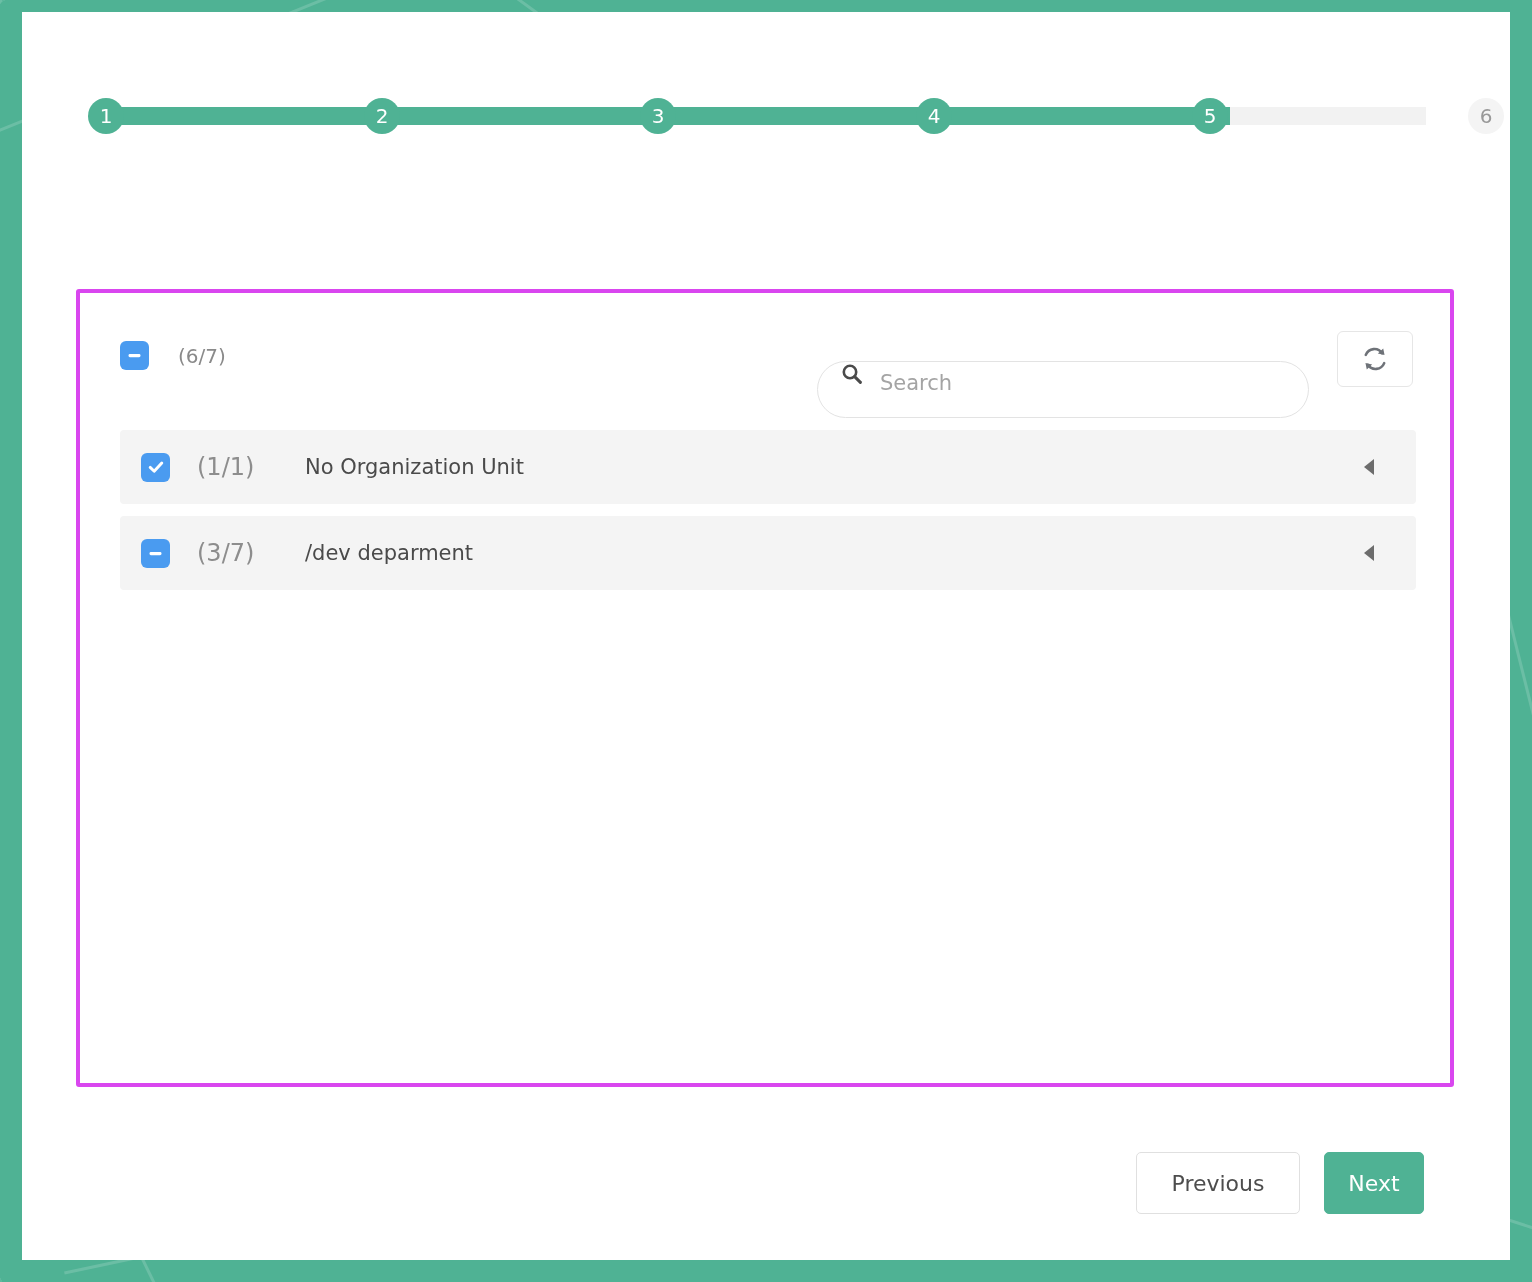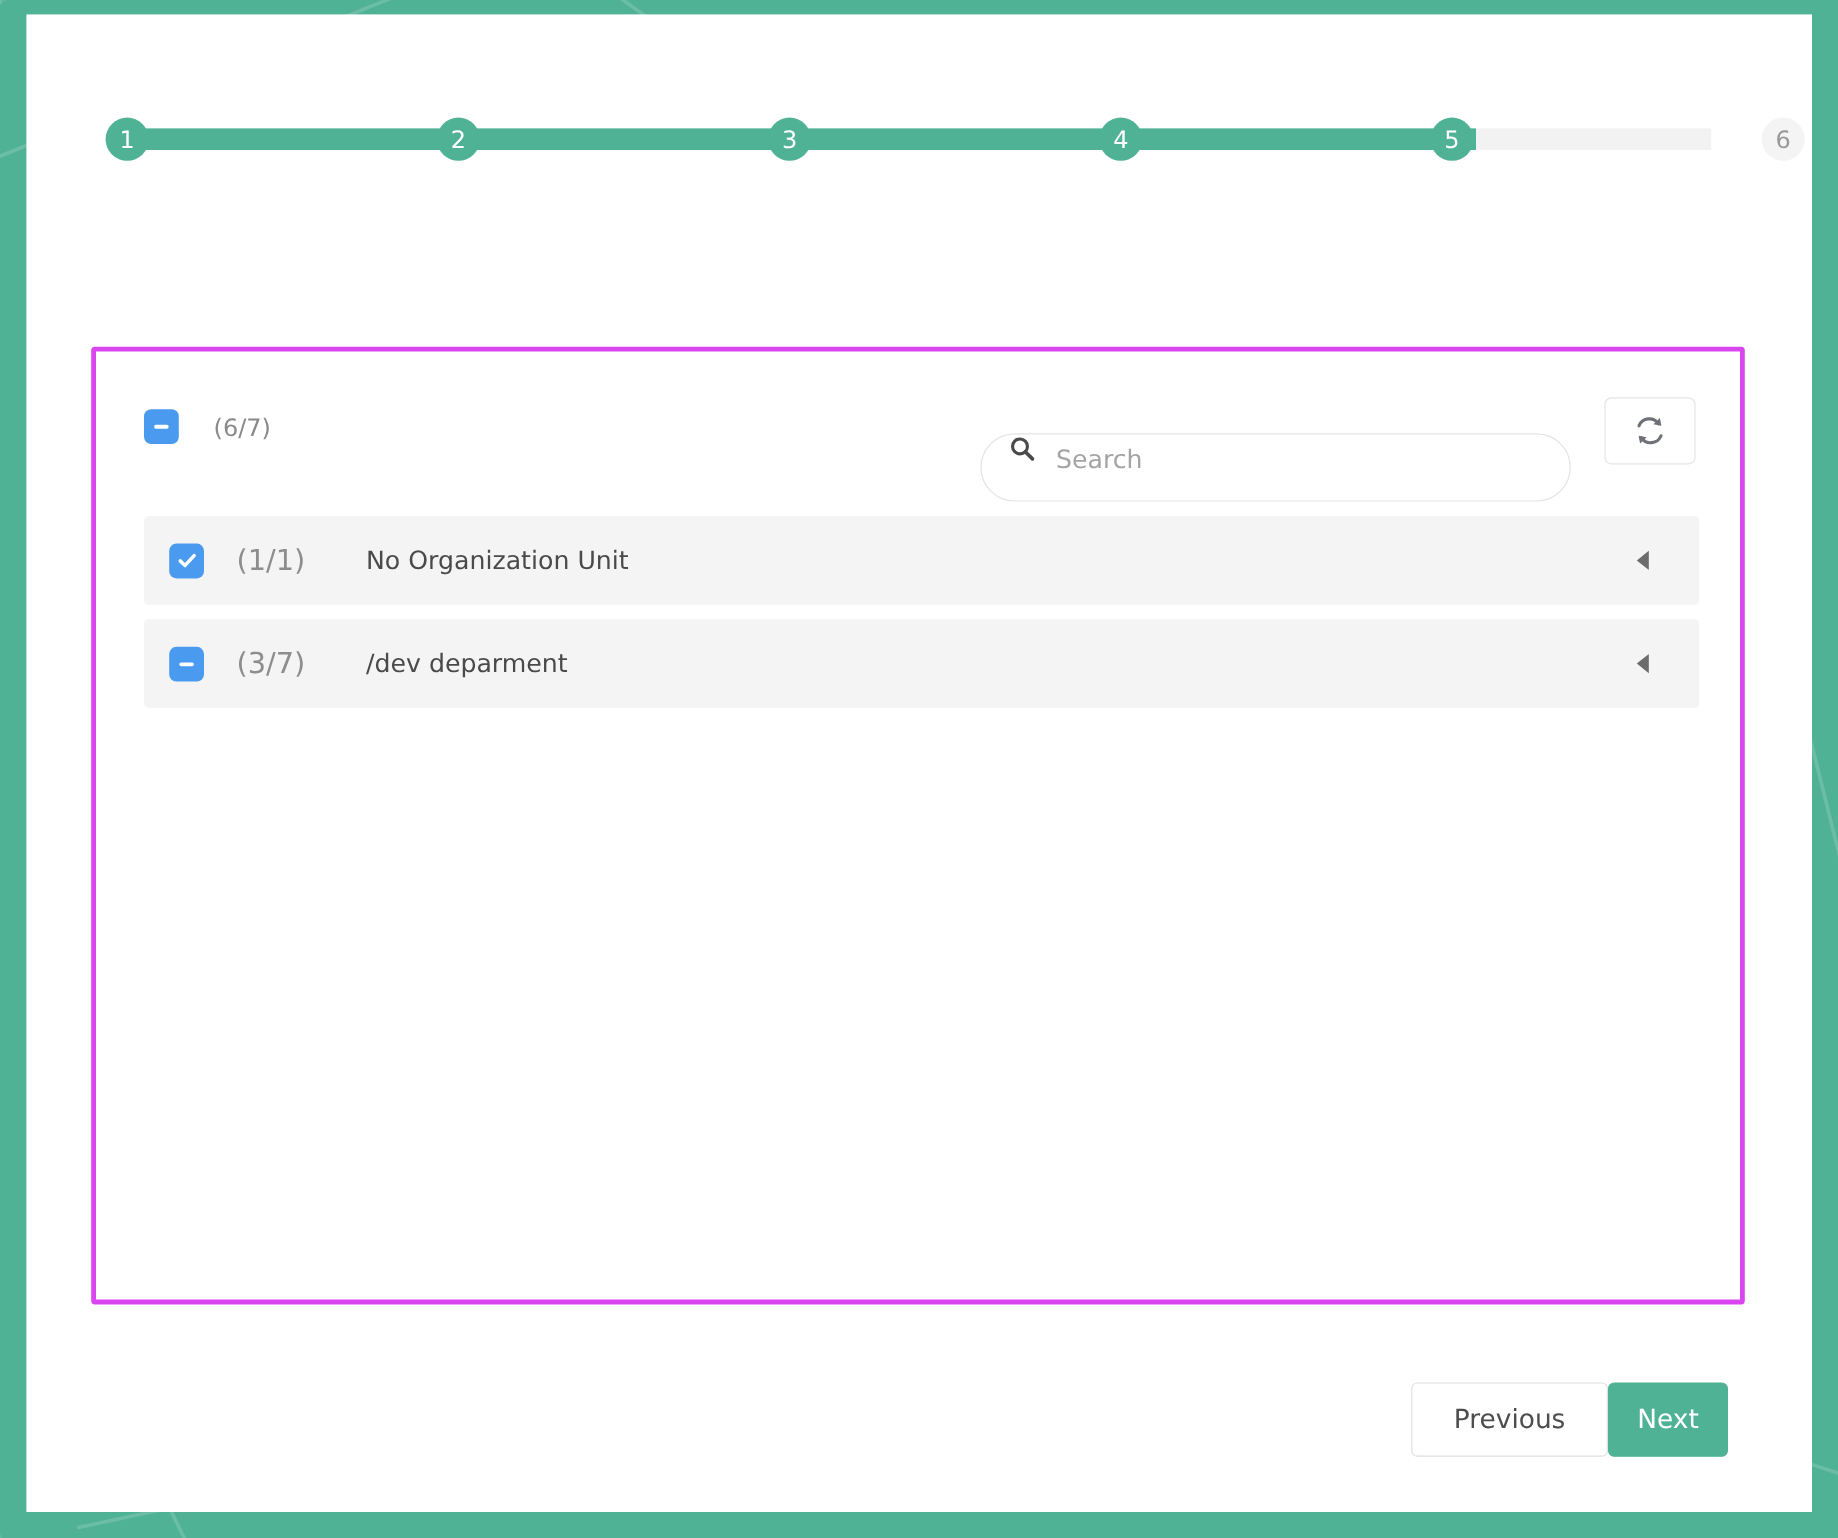--- a/index.html
+++ b/index.html
@@ -240,10 +240,11 @@
   
   #footer {
     position: absolute;
-    right: 70px;
+    right: 86px;
     top: 1140px;
     display: flex;
     align-items: center;
+    gap: 24px;
   }
   .btn {
     font-family: inherit;

